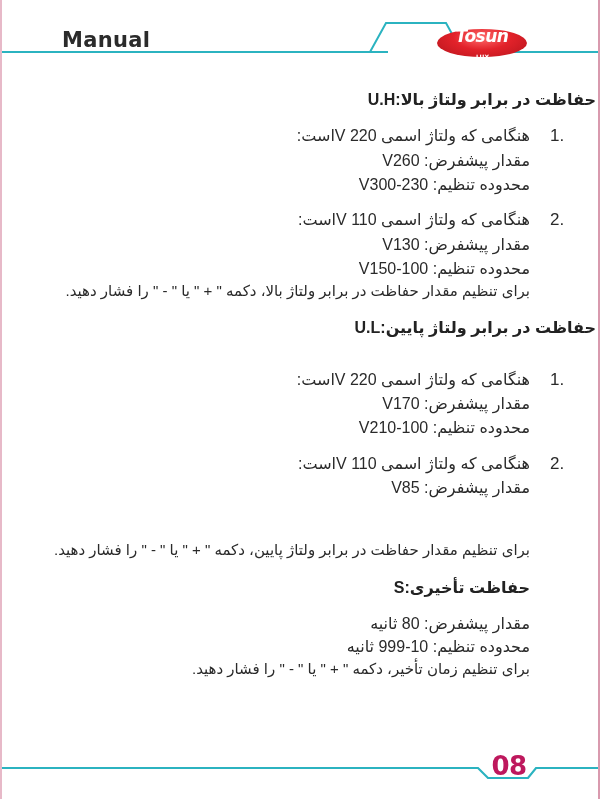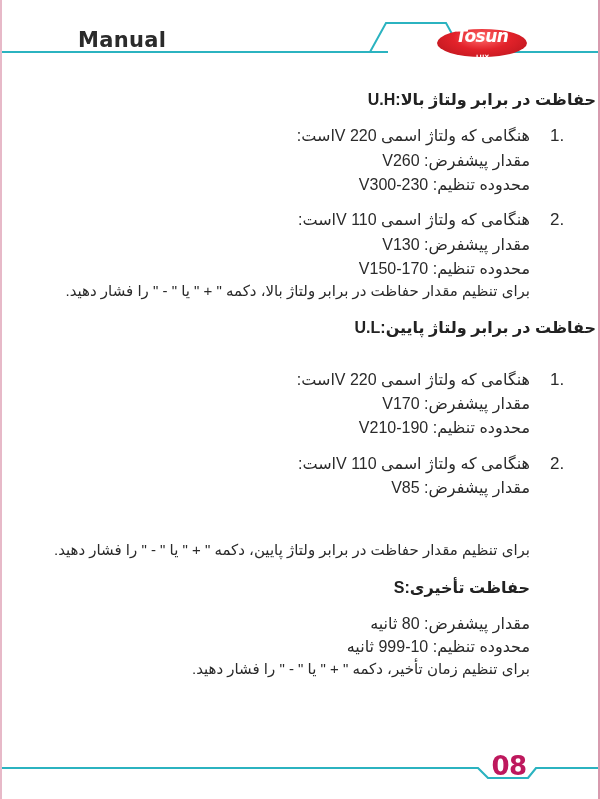--- a/index.html
+++ b/index.html
@@ -15,7 +15,7 @@
     .header-title {
       position: absolute; left: 62px; top: 28px;
       font-family: "DejaVu Sans", sans-serif; font-weight: bold;
-      font-size: 21px; color: #2b2b2b; letter-spacing: 0.3px; margin-left: 16px;
+      font-size: 21px; color: #2b2b2b; letter-spacing: 0.3px;
     }
     .header-svg { position: absolute; left: 0; top: 0; }
     .logo {

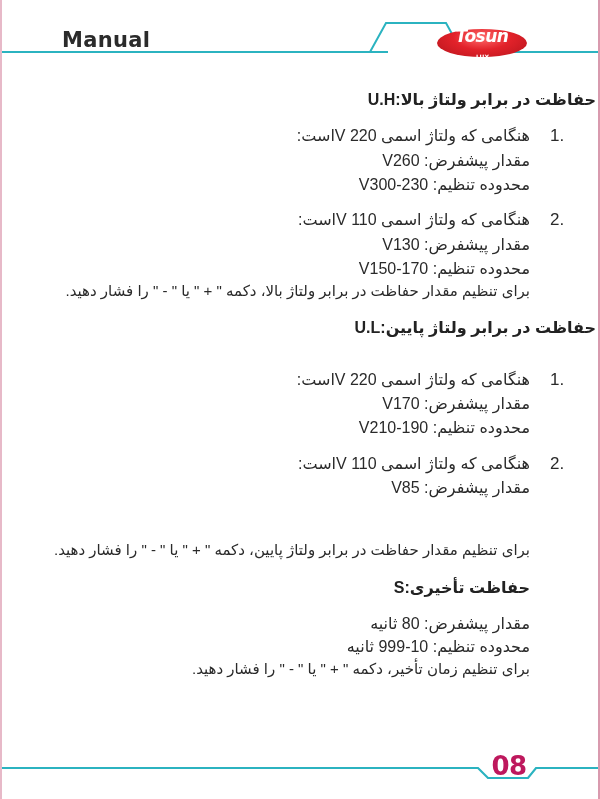--- a/index.html
+++ b/index.html
@@ -77,7 +77,7 @@
   <div class="num" style="top:210px; left:538px;">2.</div>
   <div class="line" style="top:210px; right:82px;">هنگامی که ولتاژ اسمی 110 Vاست:</div>
   <div class="line" style="top:235px; right:82px;">مقدار پیشفرض: V130</div>
-  <div class="line" style="top:259px; right:82px;">محدوده تنظیم: V150-170</div>
+  <div class="line" style="top:259px; right:82px;">محدوده تنظیم: V150-100</div>
 
   <div class="line" style="top:282px; right:82px; font-size:15px;">برای تنظیم مقدار حفاظت در برابر ولتاژ بالا، دکمه " + " یا " - " را فشار دهید.</div>
 

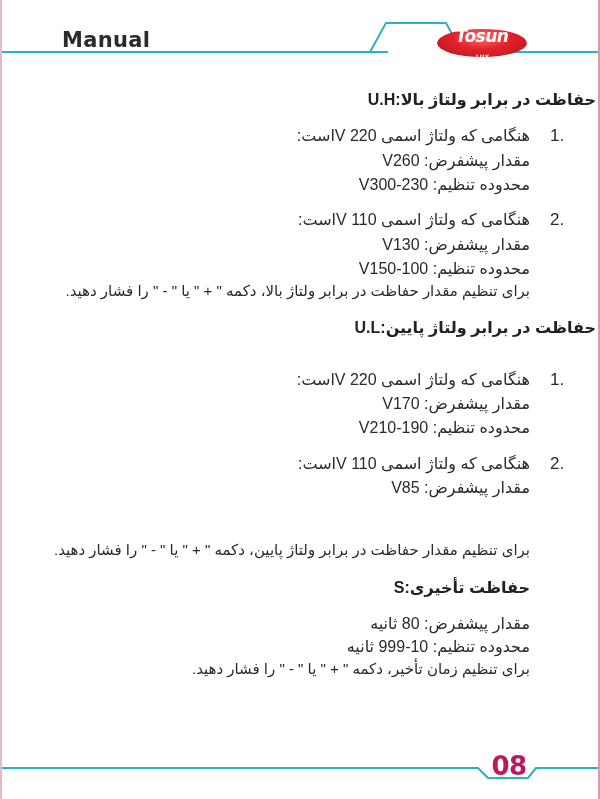--- a/index.html
+++ b/index.html
@@ -86,7 +86,7 @@
   <div class="num" style="top:370px; left:538px;">1.</div>
   <div class="line" style="top:370px; right:82px;">هنگامی که ولتاژ اسمی 220 Vاست:</div>
   <div class="line" style="top:394px; right:82px;margin-left:16px;">مقدار پیشفرض: V170</div>
-  <div class="line" style="top:418px; right:82px;">محدوده تنظیم: V210-190</div>
+  <div class="line" style="top:418px; right:82px;">محدوده تنظیم: V210-100</div>
 
   <div class="num" style="top:454px; left:538px;">2.</div>
   <div class="line" style="top:454px; right:82px;">هنگامی که ولتاژ اسمی 110 Vاست:</div>

